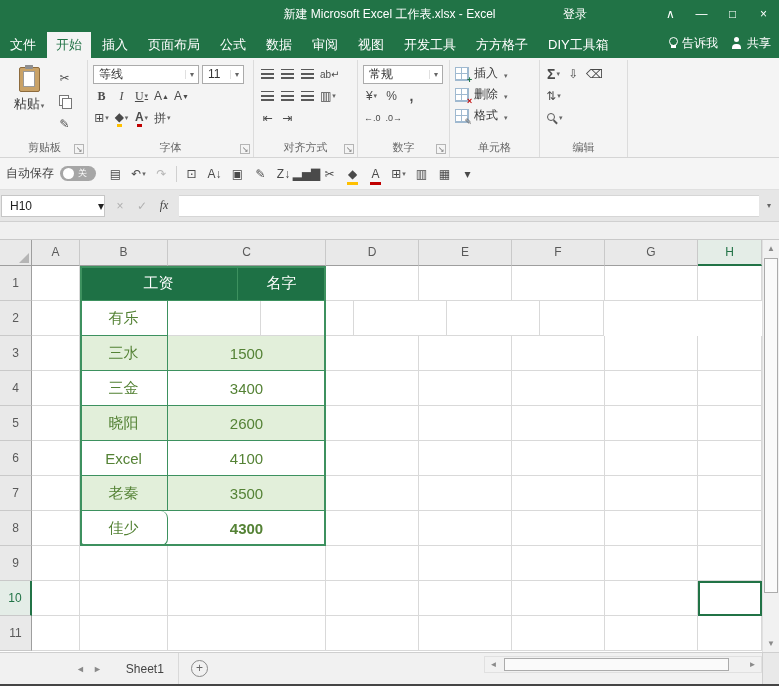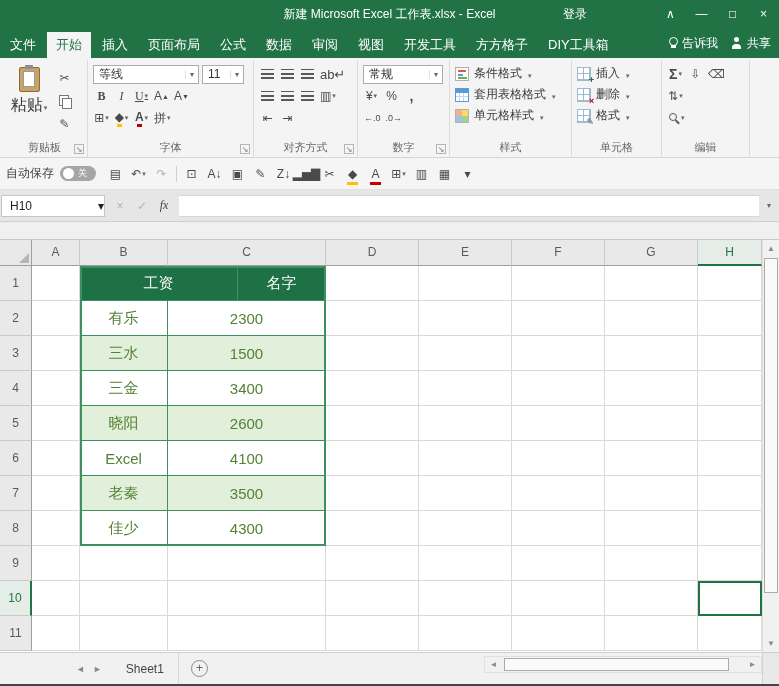--- a/index.html
+++ b/index.html
@@ -263,7 +263,7 @@
         <span class="rbtn">
             <i class="lines"></i>
           </span>
-        <span class="rbtn" style="font-size:13px;">ab↵</span>
+        <span class="rbtn" style="font-size:10px;">ab↵</span>
       </div>
       <div class="rrow">
         <span class="rbtn">

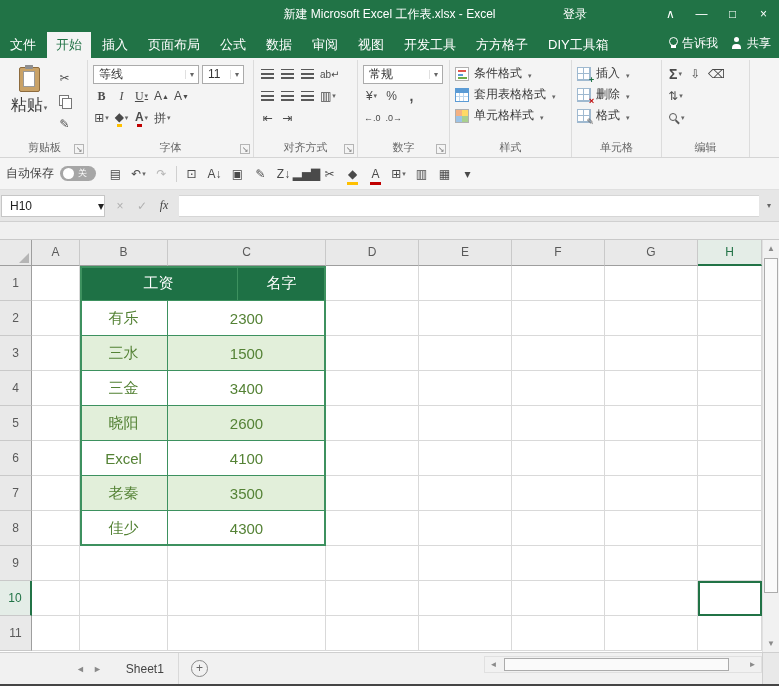--- a/index.html
+++ b/index.html
@@ -305,26 +305,6 @@
       <span class="launcher"></span>
     </div>
 
-    <div class="rgroup" style="width:122px;">
-      <div id="styles-items">
-          <div class="stylebtn">
-            <i class="ic ic-cf"></i>
-            <span>条件格式</span>
-            <span class="dda"></span>
-          </div>
-          <div class="stylebtn">
-            <i class="ic ic-table"></i>
-            <span>套用表格格式</span>
-            <span class="dda"></span>
-          </div>
-          <div class="stylebtn">
-            <i class="ic ic-styles"></i>
-            <span>单元格样式</span>
-            <span class="dda"></span>
-          </div>
-        </div>
-      <div class="glabel">样式</div>
-    </div>
 
     <div class="rgroup" style="width:90px;">
       <div id="cells-items">

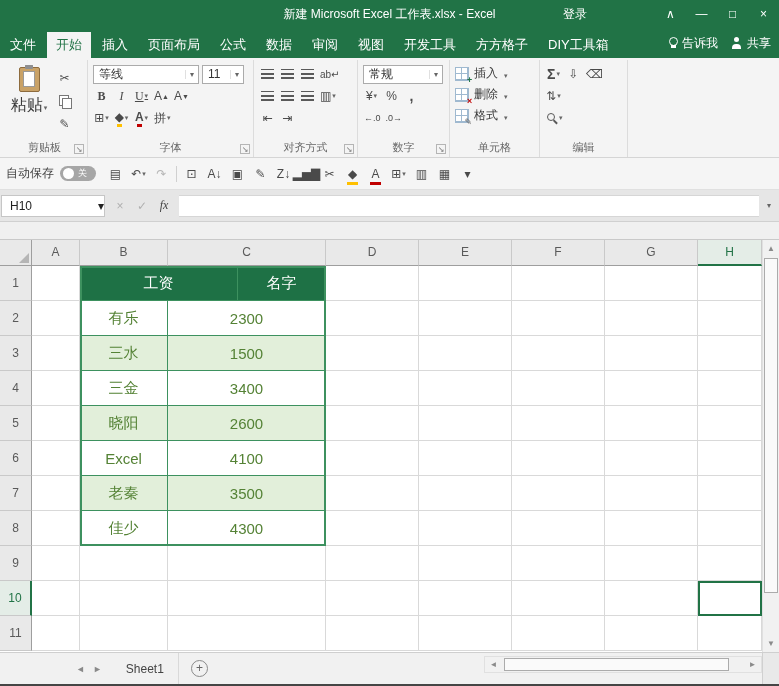--- a/index.html
+++ b/index.html
@@ -199,7 +199,7 @@
             <i class="page" style="position:absolute;left:4px;top:4px;width:12px;height:16px;background:#fff;border:1px solid #9a9a9a;"></i>
             <i style="position:absolute;top:-2px;left:6px;width:8px;height:4px;background:#8f8f8f;border-radius:1px;"></i>
           </span>
-        <span class="dda" style="font-size:16px;color:#3a3a3a;text-align:right;">粘贴</span>
+        <span class="dda" style="font-size:13px;color:#3a3a3a;text-align:right;">粘贴</span>
       </div>
       <div class="clipmini">
         <span class="rbtn">✂</span>

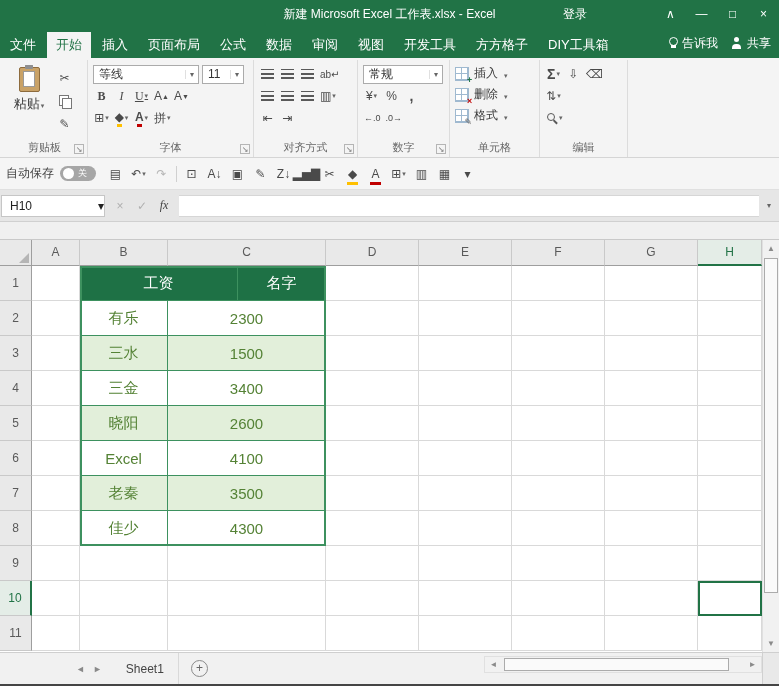--- a/index.html
+++ b/index.html
@@ -458,7 +458,6 @@
           <div class="rhead">2</div>
           <div class="cell" style="width: 48px;"></div>
           <div class="cell tcell" style="width: 88px;">有乐</div>
-          <div class="cell tcell" style="width: 158px;">2300</div>
           <div class="cell" style="width: 93px;"></div>
           <div class="cell" style="width: 93px;"></div>
           <div class="cell" style="width: 93px;"></div>

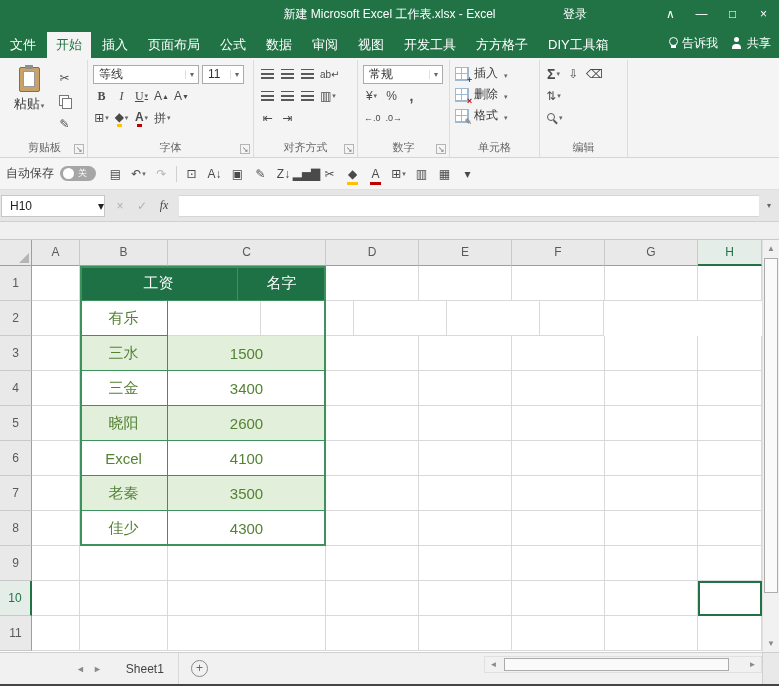--- a/index.html
+++ b/index.html
@@ -522,7 +522,7 @@
         <div class="grow">
           <div class="rhead">8</div>
           <div class="cell" style="width: 48px;"></div>
-          <div class="cell tcell" style="width: 88px;">佳少</div>
+          <div class="cell tcell" style="width: 88px; border-radius: 7px;">佳少</div>
           <div class="cell tcell" style="width: 158px;">4300</div>
           <div class="cell" style="width: 93px;"></div>
           <div class="cell" style="width: 93px;"></div>

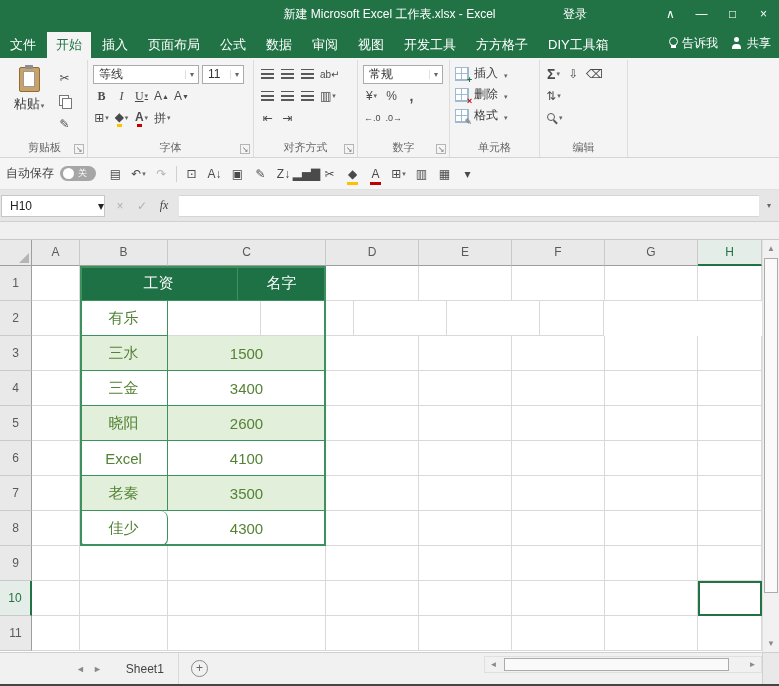--- a/index.html
+++ b/index.html
@@ -523,7 +523,7 @@
           <div class="rhead">8</div>
           <div class="cell" style="width: 48px;"></div>
           <div class="cell tcell" style="width: 88px; border-radius: 7px;">佳少</div>
-          <div class="cell tcell" style="width: 158px;">4300</div>
+          <div class="cell tcell" style="width: 158px; font-weight: bold;">4300</div>
           <div class="cell" style="width: 93px;"></div>
           <div class="cell" style="width: 93px;"></div>
           <div class="cell" style="width: 93px;"></div>

